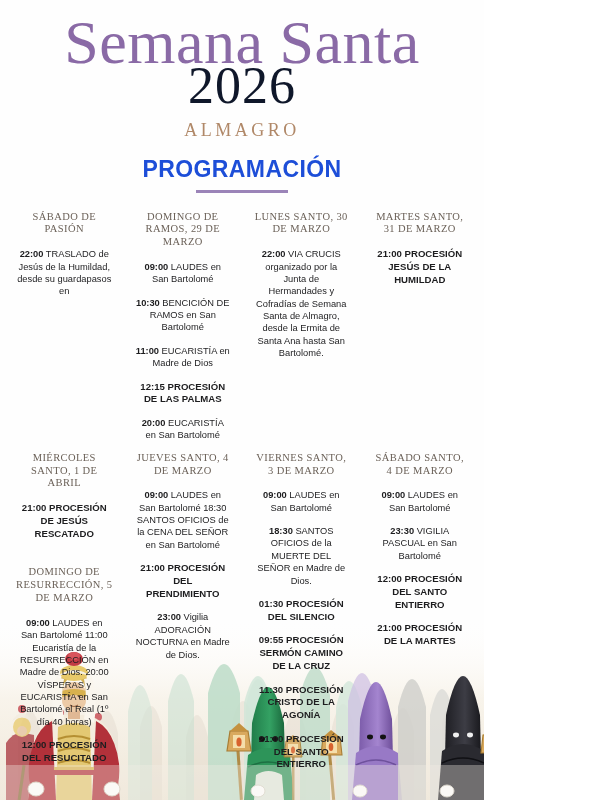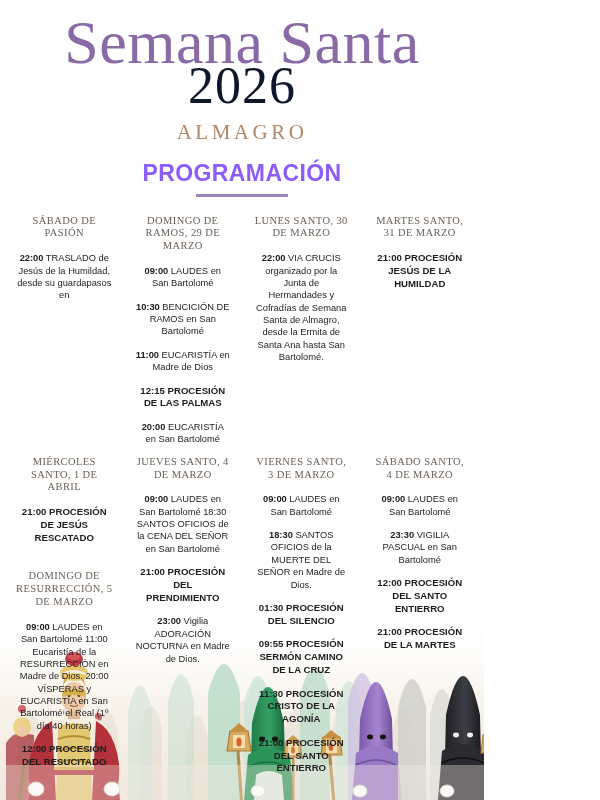--- a/index.html
+++ b/index.html
@@ -51,7 +51,7 @@
   }
   .title-city {
     font-family: "Liberation Serif", serif;
-    font-size: 21px;
+    font-size: 18px;
     letter-spacing: 3.5px;
     color: #b08868;
     margin: 12px 0 0 0;

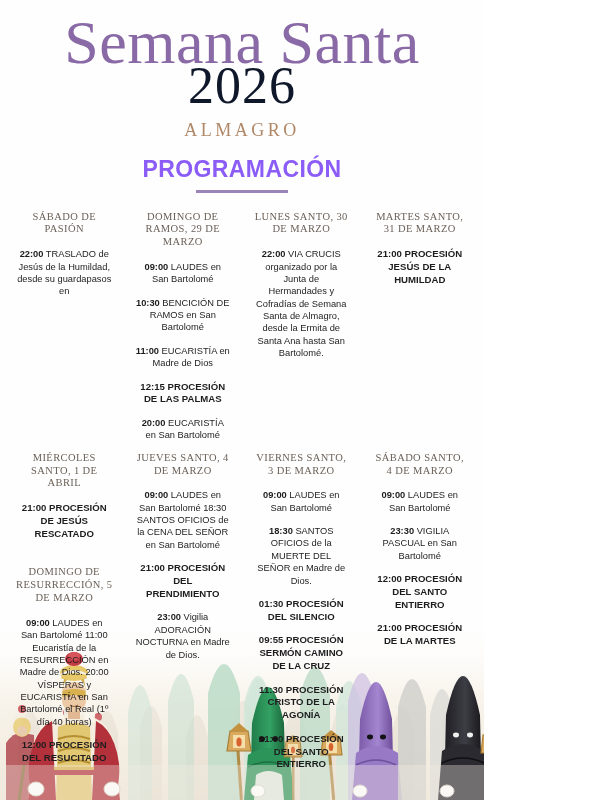--- a/index.html
+++ b/index.html
@@ -62,7 +62,7 @@
     font-size: 23px;
     font-weight: bold;
     letter-spacing: 0.4px;
-    color: #8b5cf6;
+    color: #1d4ed8;
     margin: 15px 0 0 0;
   }
   .divider {

